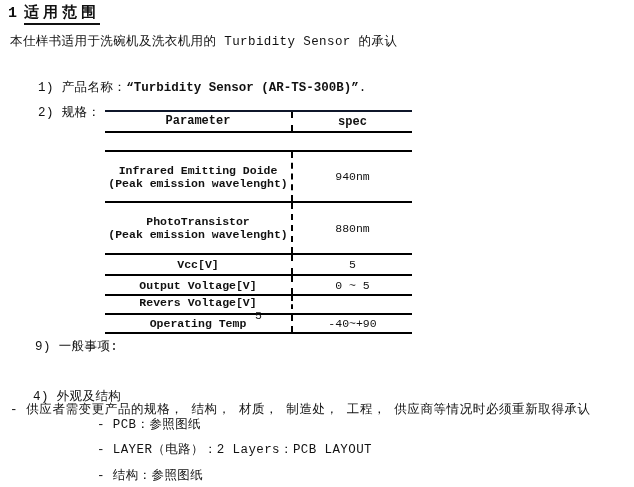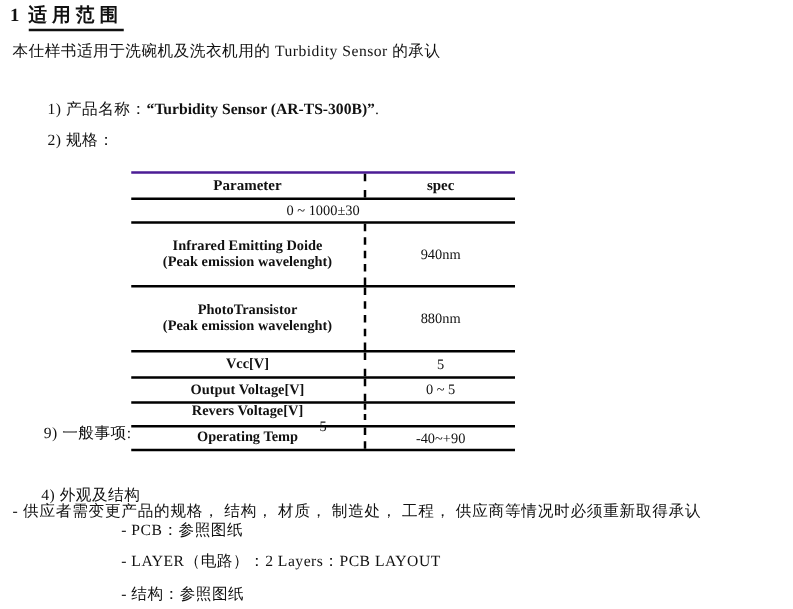--- a/index.html
+++ b/index.html
@@ -8,7 +8,7 @@
     width:634px;height:487px;
     background:#ffffff;
     color:#111;
-    font-family:Liberation Serif, serif;
+    font-family:Liberation Mono, monospace;
     overflow:hidden;
   }
   .heading{

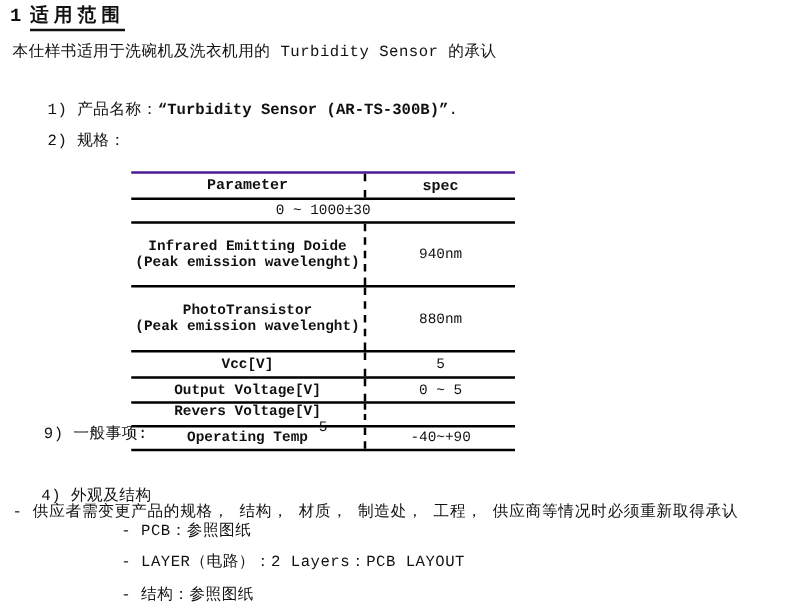--- a/index.html
+++ b/index.html
@@ -38,8 +38,7 @@
 
   .spec-table{
     position:absolute;left:105px;top:110px;width:307px;
-    border-top:2px solid #4c1d95;
-    margin-top:27px;
+    border-top:2px solid #0f172a;
   }
   .trow{display:flex;border-bottom:2px solid #000;box-sizing:border-box;}
   .cl{

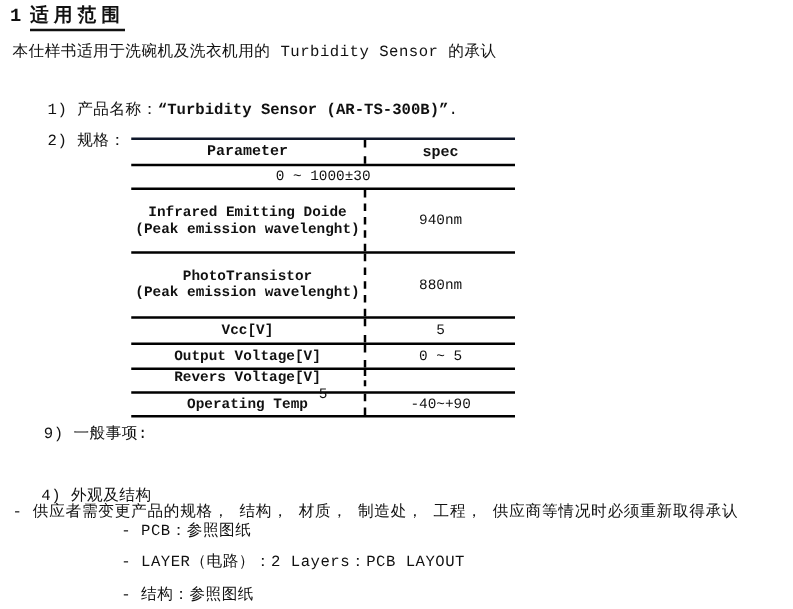--- a/index.html
+++ b/index.html
@@ -84,7 +84,6 @@
       <div class="cr">spec</div>
     </div>
     <div class="trow r0">
-      <div class="cr">0 ~ 1000±30</div>
     </div>
     <div class="trow r1">
       <div class="cl">

